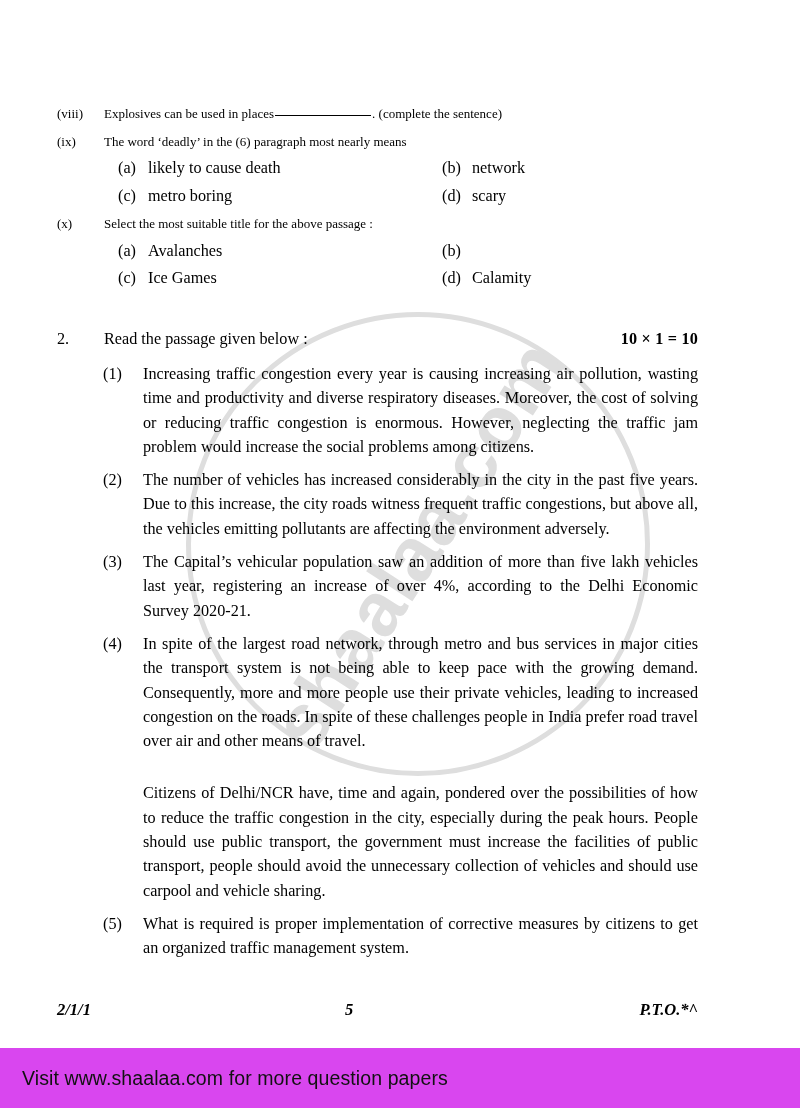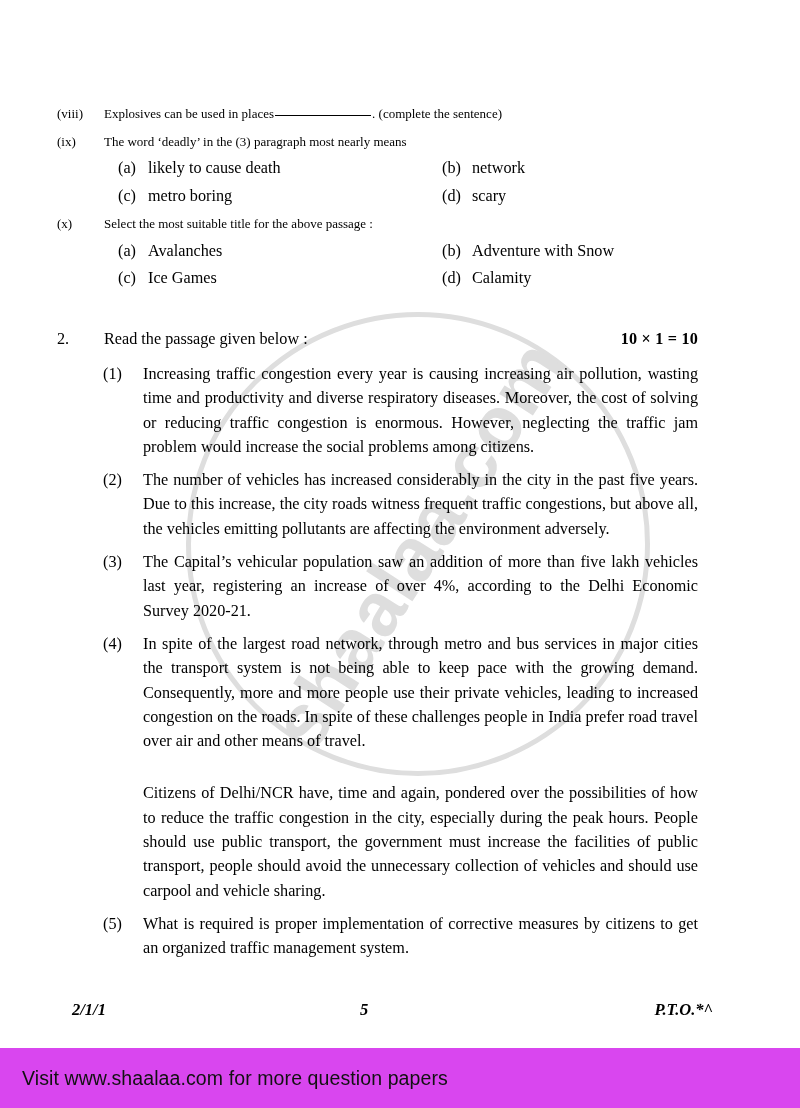--- a/index.html
+++ b/index.html
@@ -224,7 +224,7 @@
 
       <div class="line-row">
         <span class="q-label">(ix)</span>
-        <span class="q-text">The word ‘deadly’ in the (3) paragraph most nearly means</span>
+        <span class="q-text">The word ‘deadly’ in the (6) paragraph most nearly means</span>
       </div>
       <div class="opt-row">
         <span class="opt-half first">

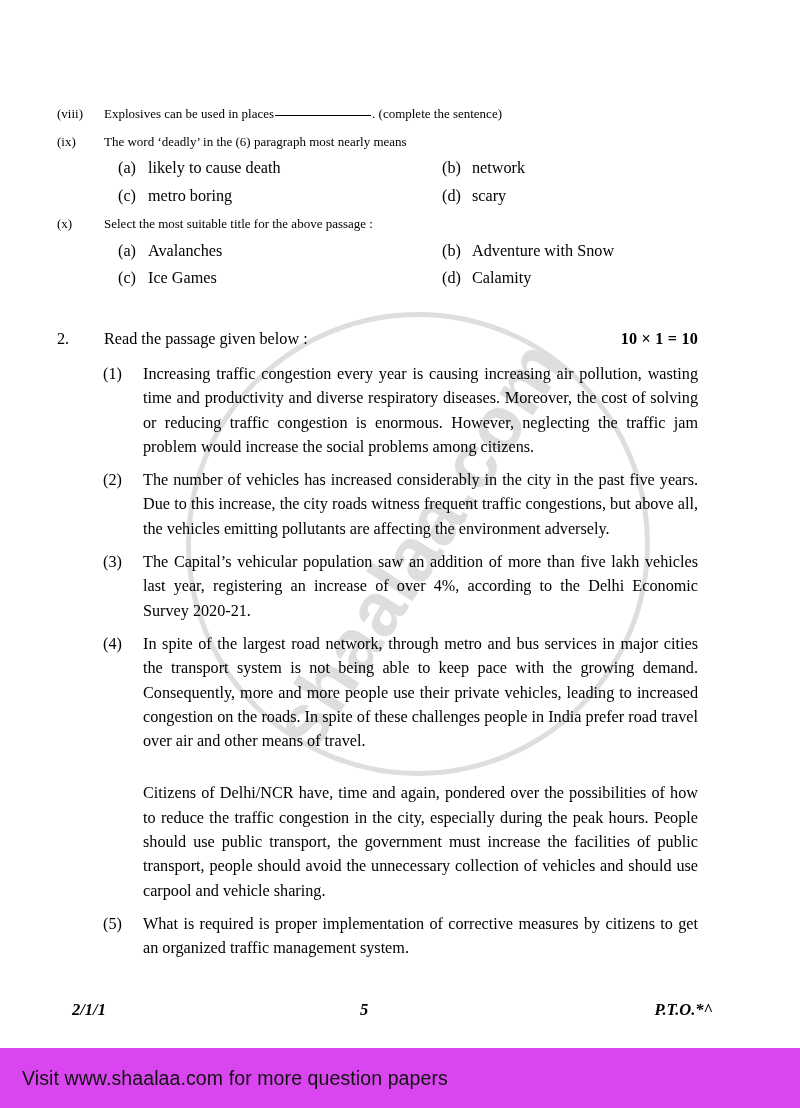--- a/index.html
+++ b/index.html
@@ -258,7 +258,6 @@
         </span>
         <span class="opt-half second">
           <span class="opt-key">(b)</span>
-          <span class="opt-val">Adventure with Snow</span>
         </span>
       </div>
       <div class="opt-row">

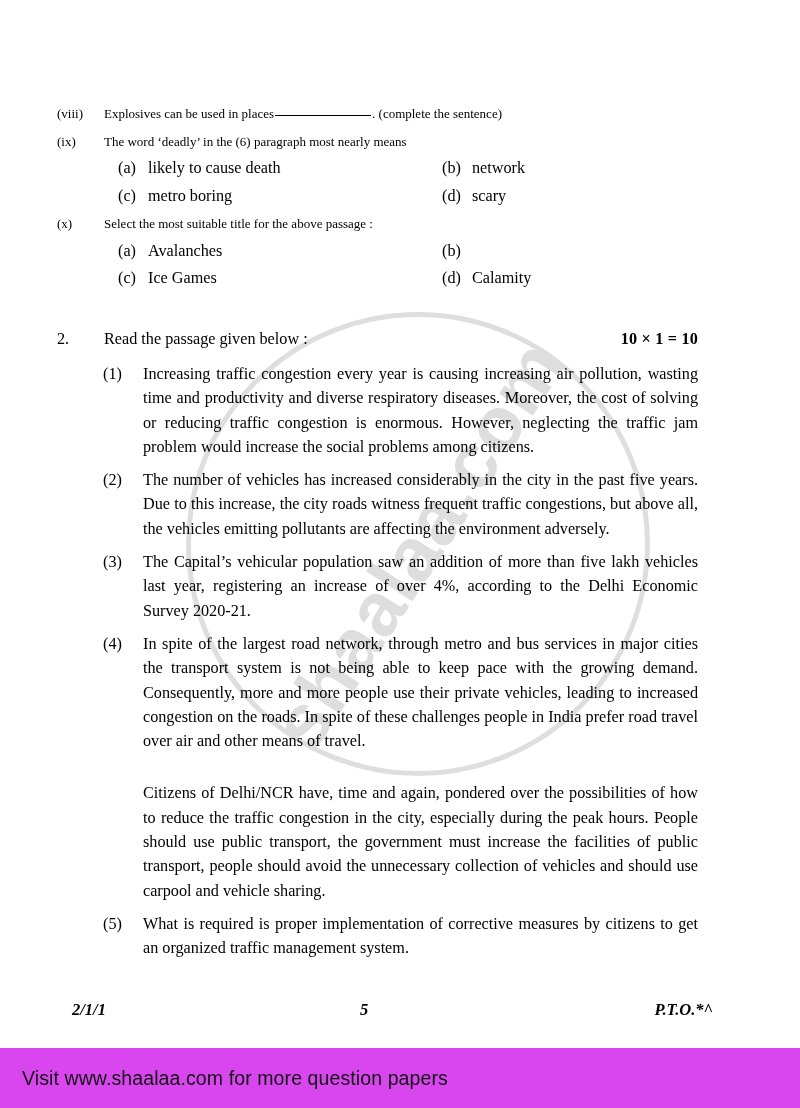--- a/index.html
+++ b/index.html
@@ -168,7 +168,7 @@
   
   #page-footer {
     position: absolute;
-    left: 72px;
+    left: 57px;
     top: 1000px;
     width: 641px;
     display: flex;

